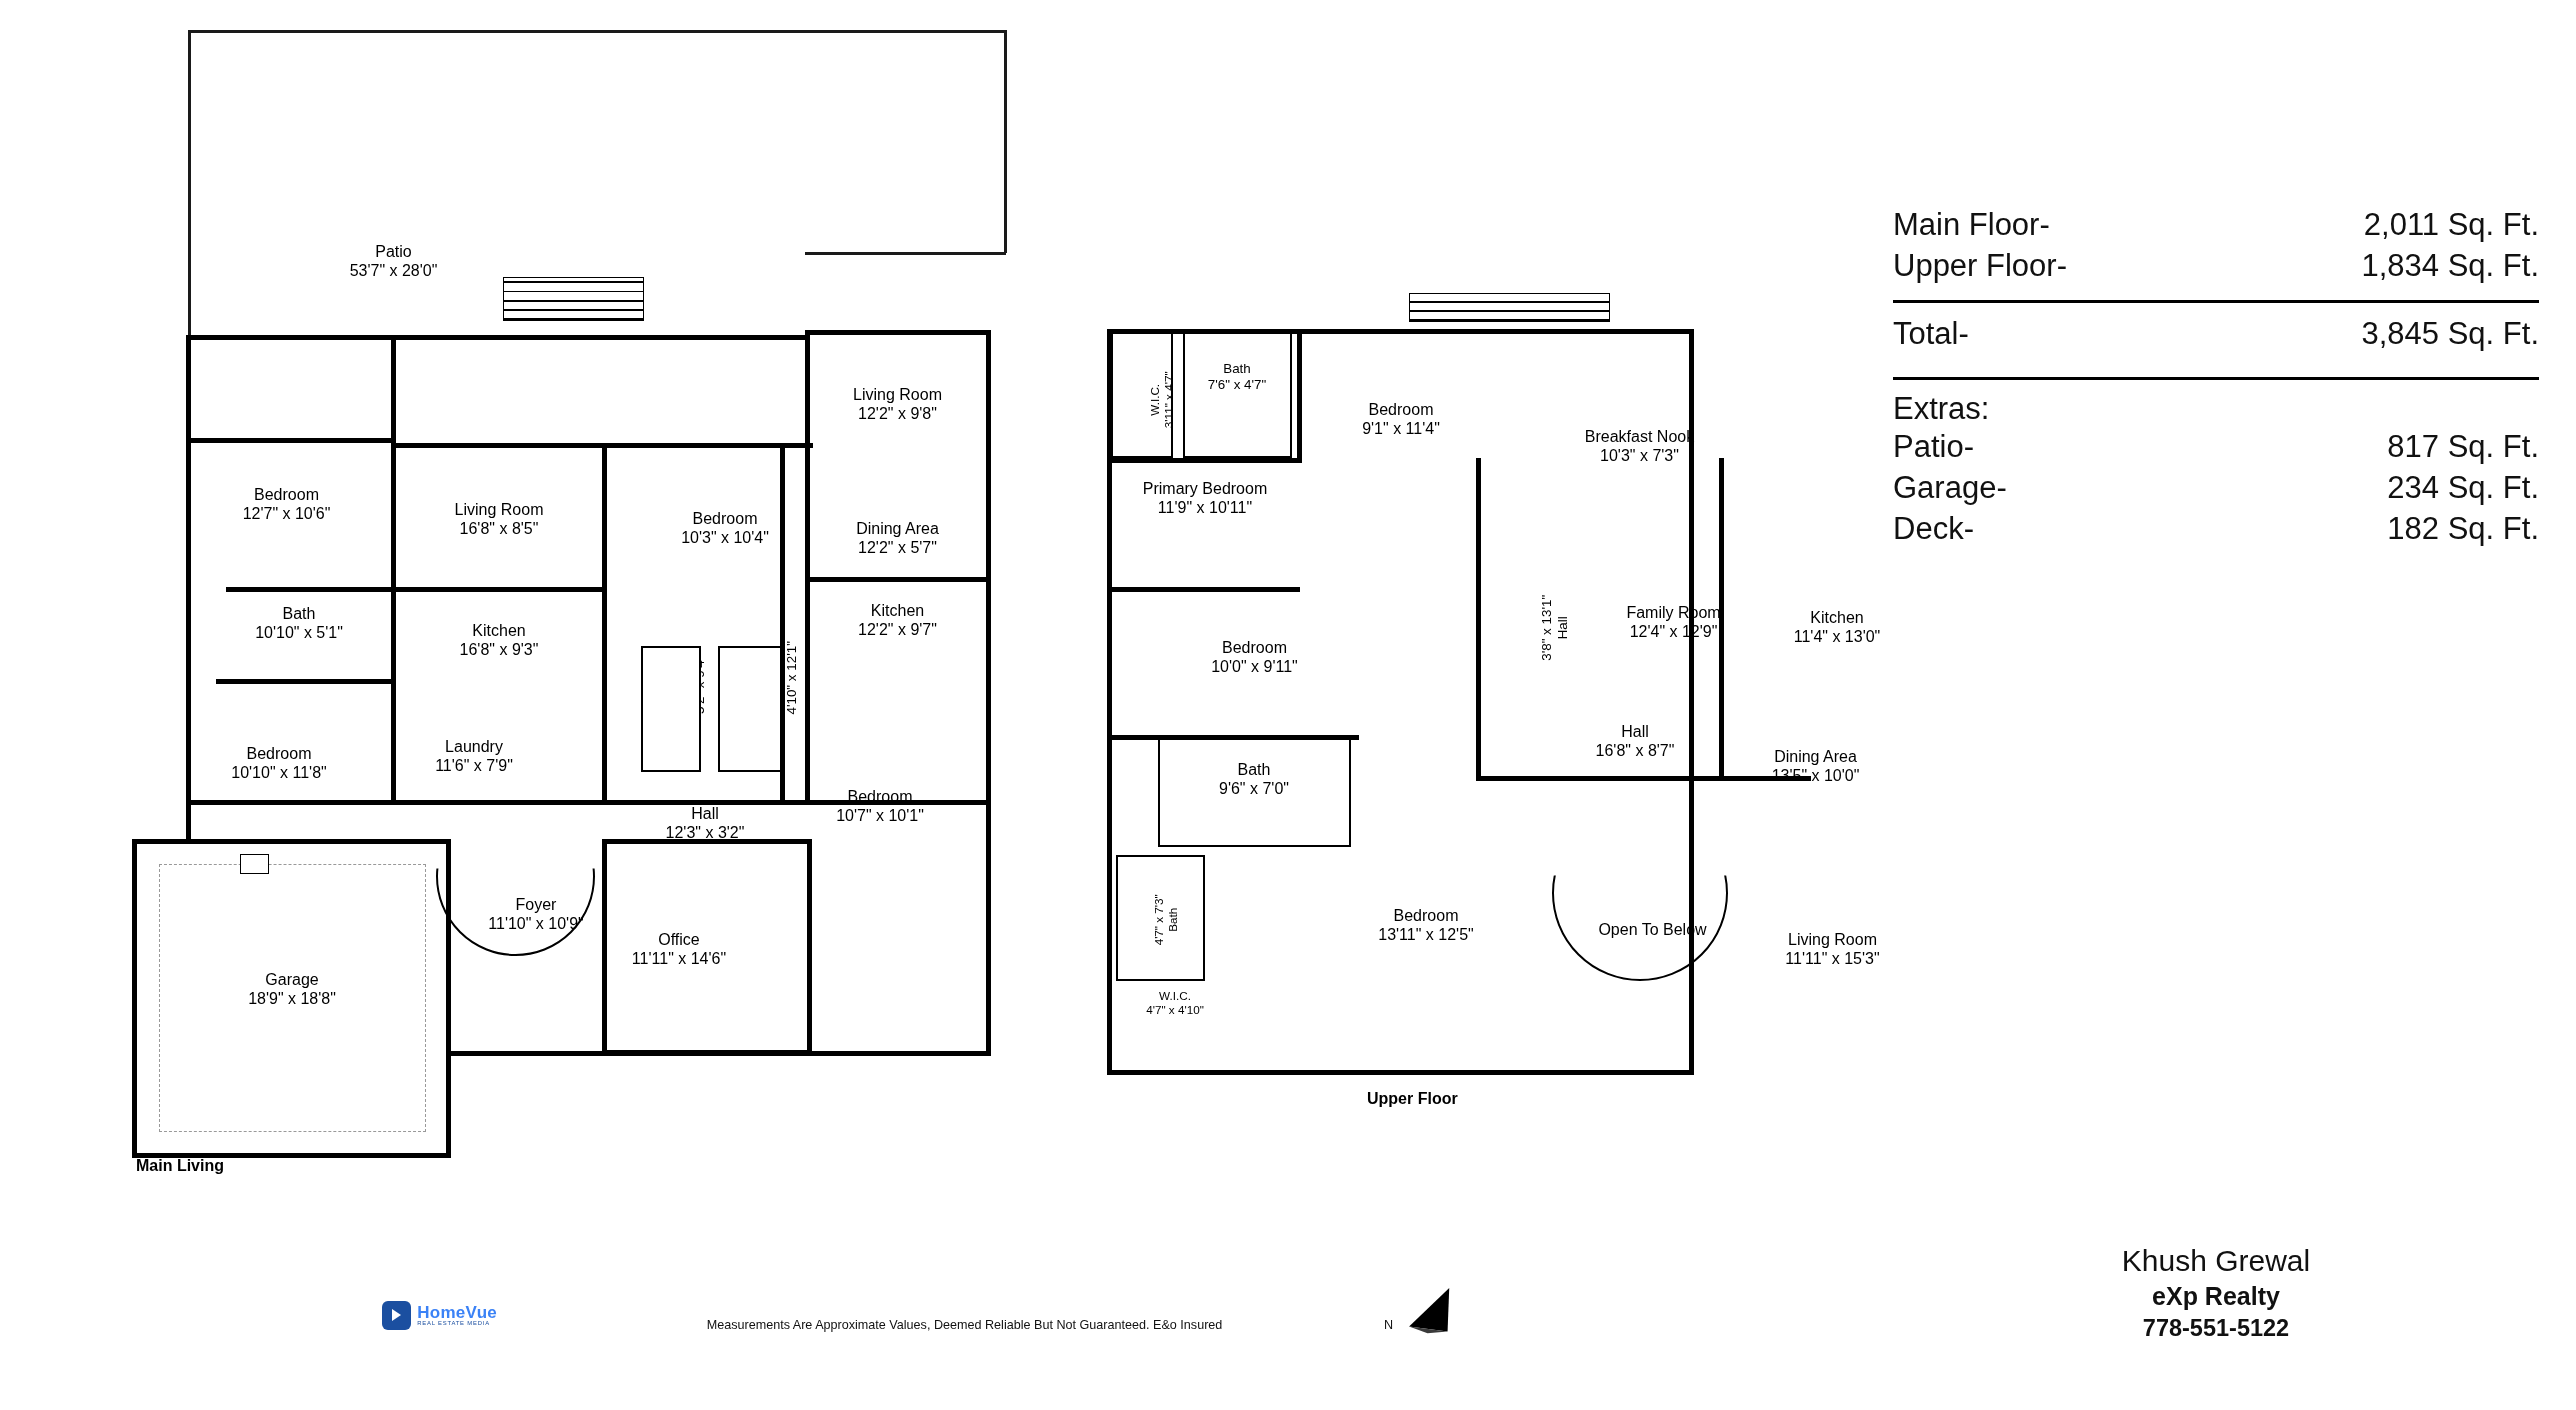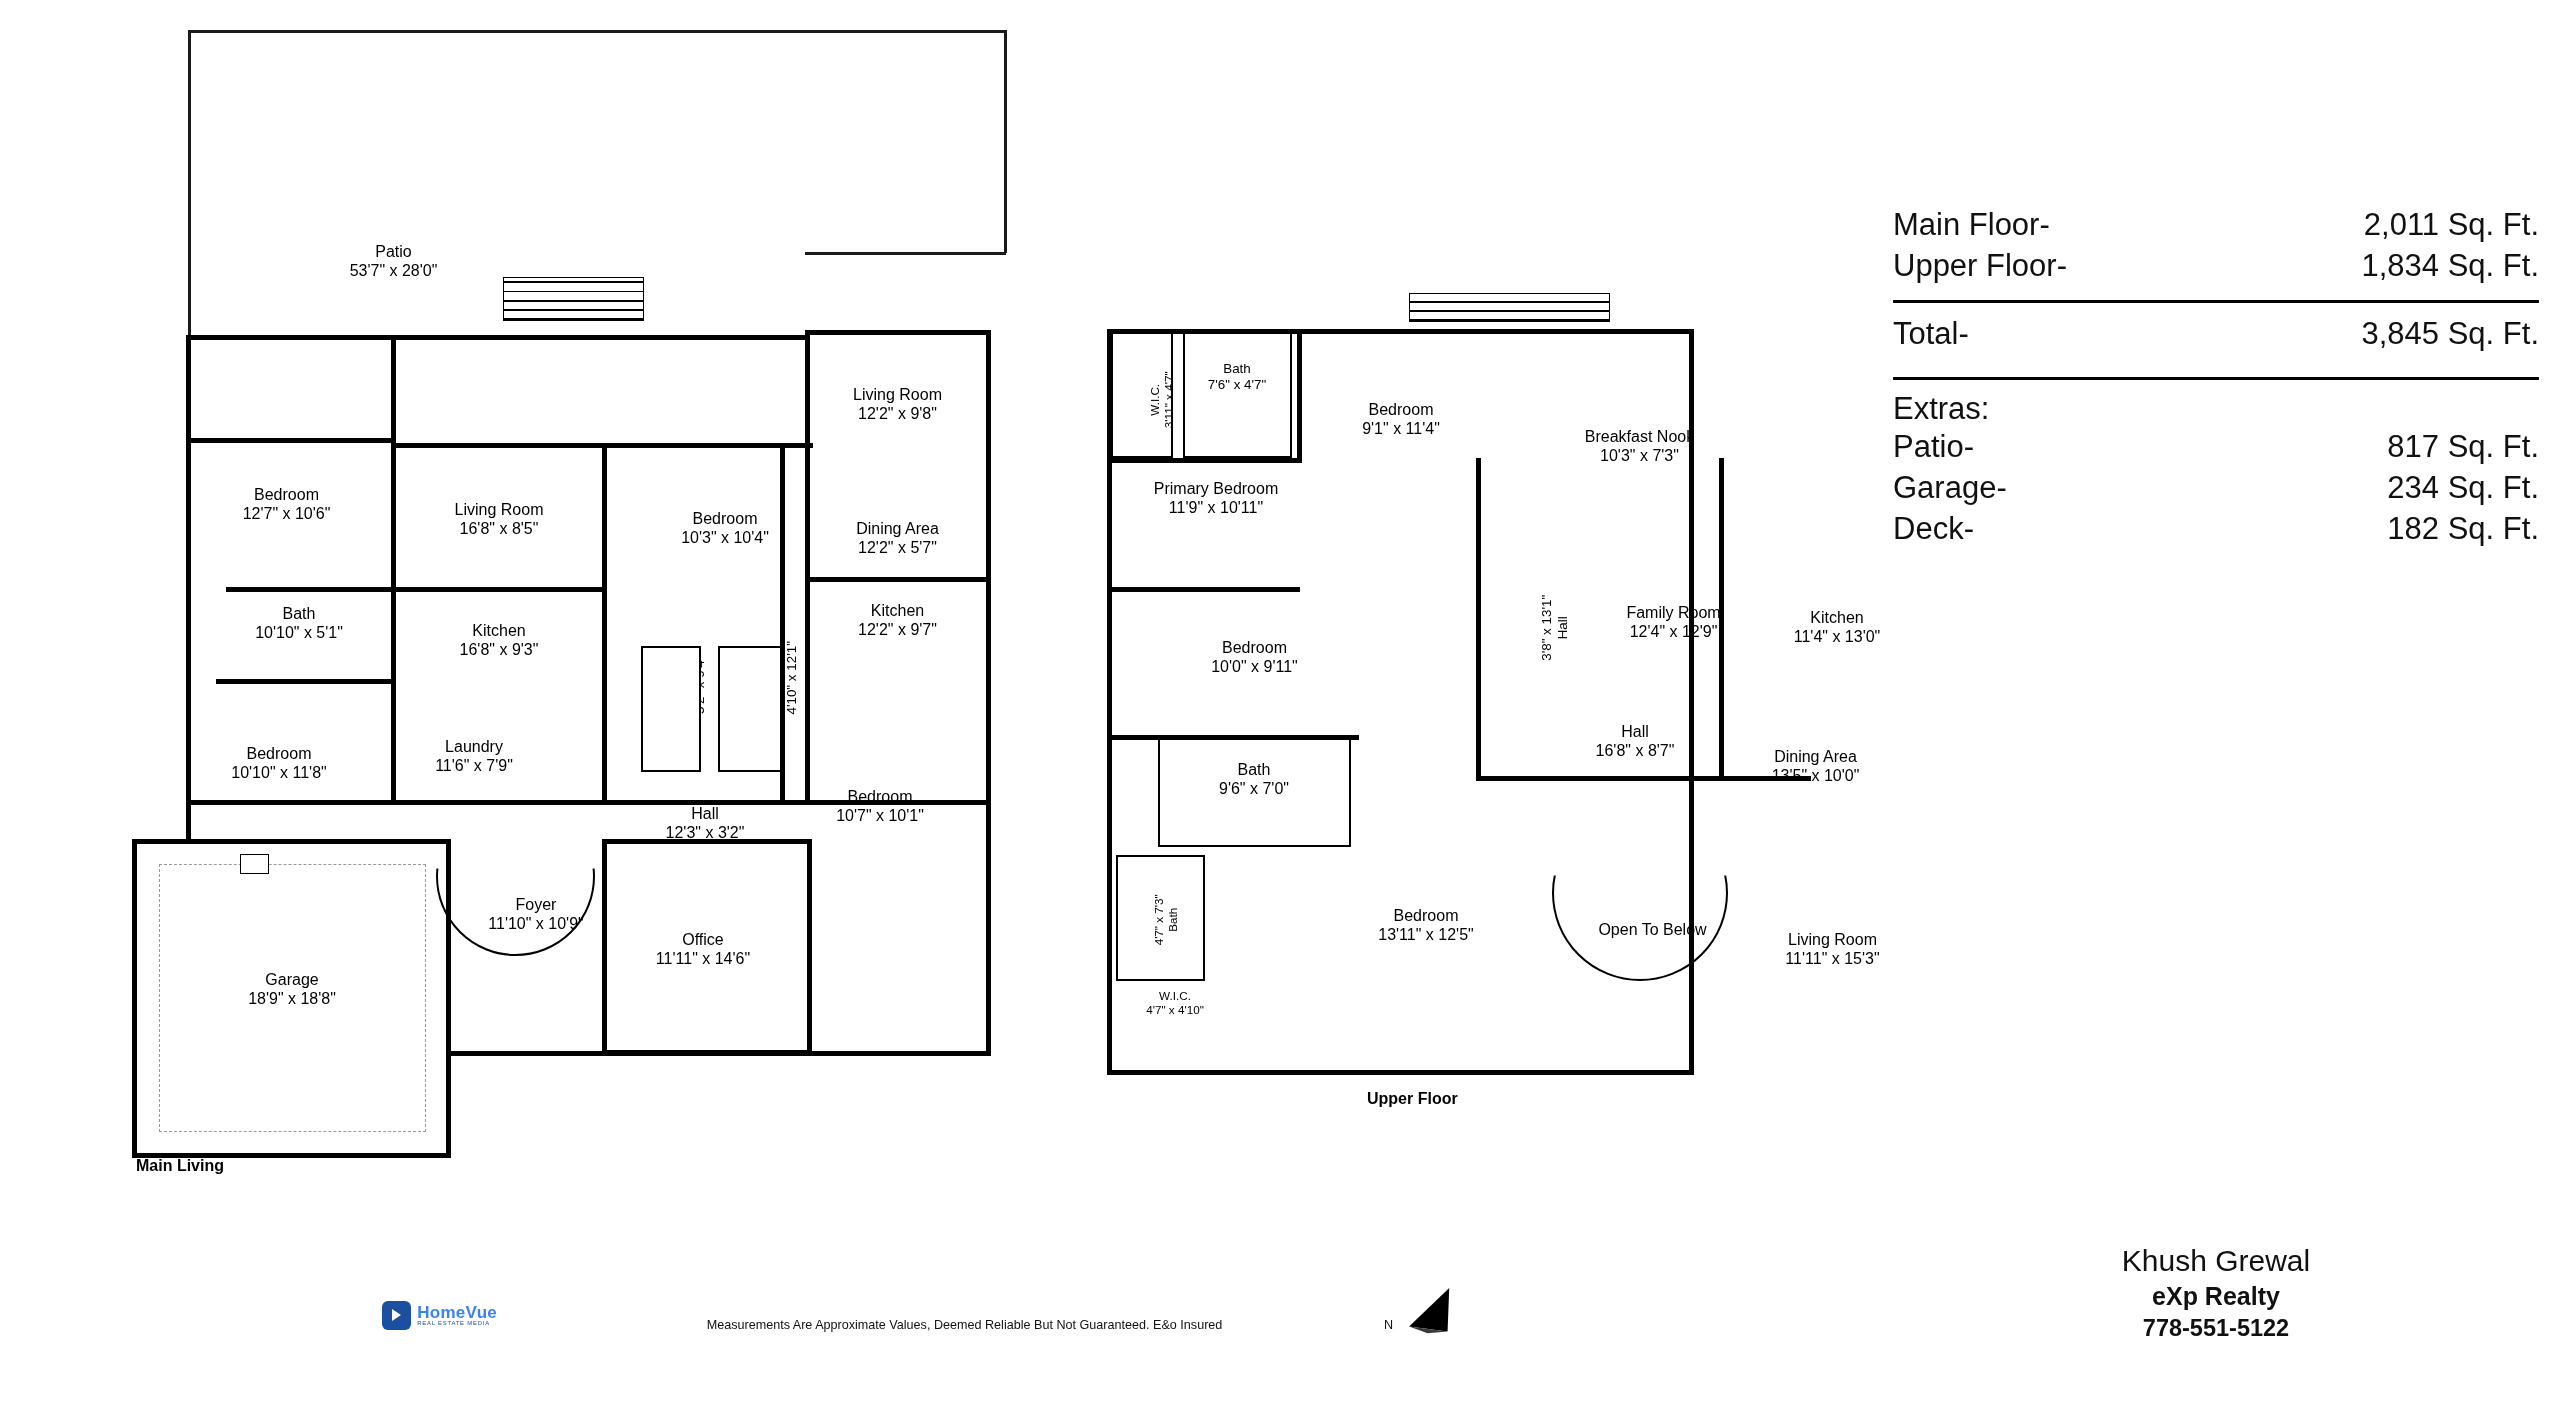--- a/index.html
+++ b/index.html
@@ -215,7 +215,7 @@
       <span class="d">10'3" x 7'3"</span>
     </div>
 
-    <div class="lbl" style="left:50px;top:480px;width:218px;">
+    <div class="lbl" style="left:39px;top:480px;width:218px;">
       <span class="n">Primary Bedroom</span>
       <span class="d">11'9" x 10'11"</span>
     </div>

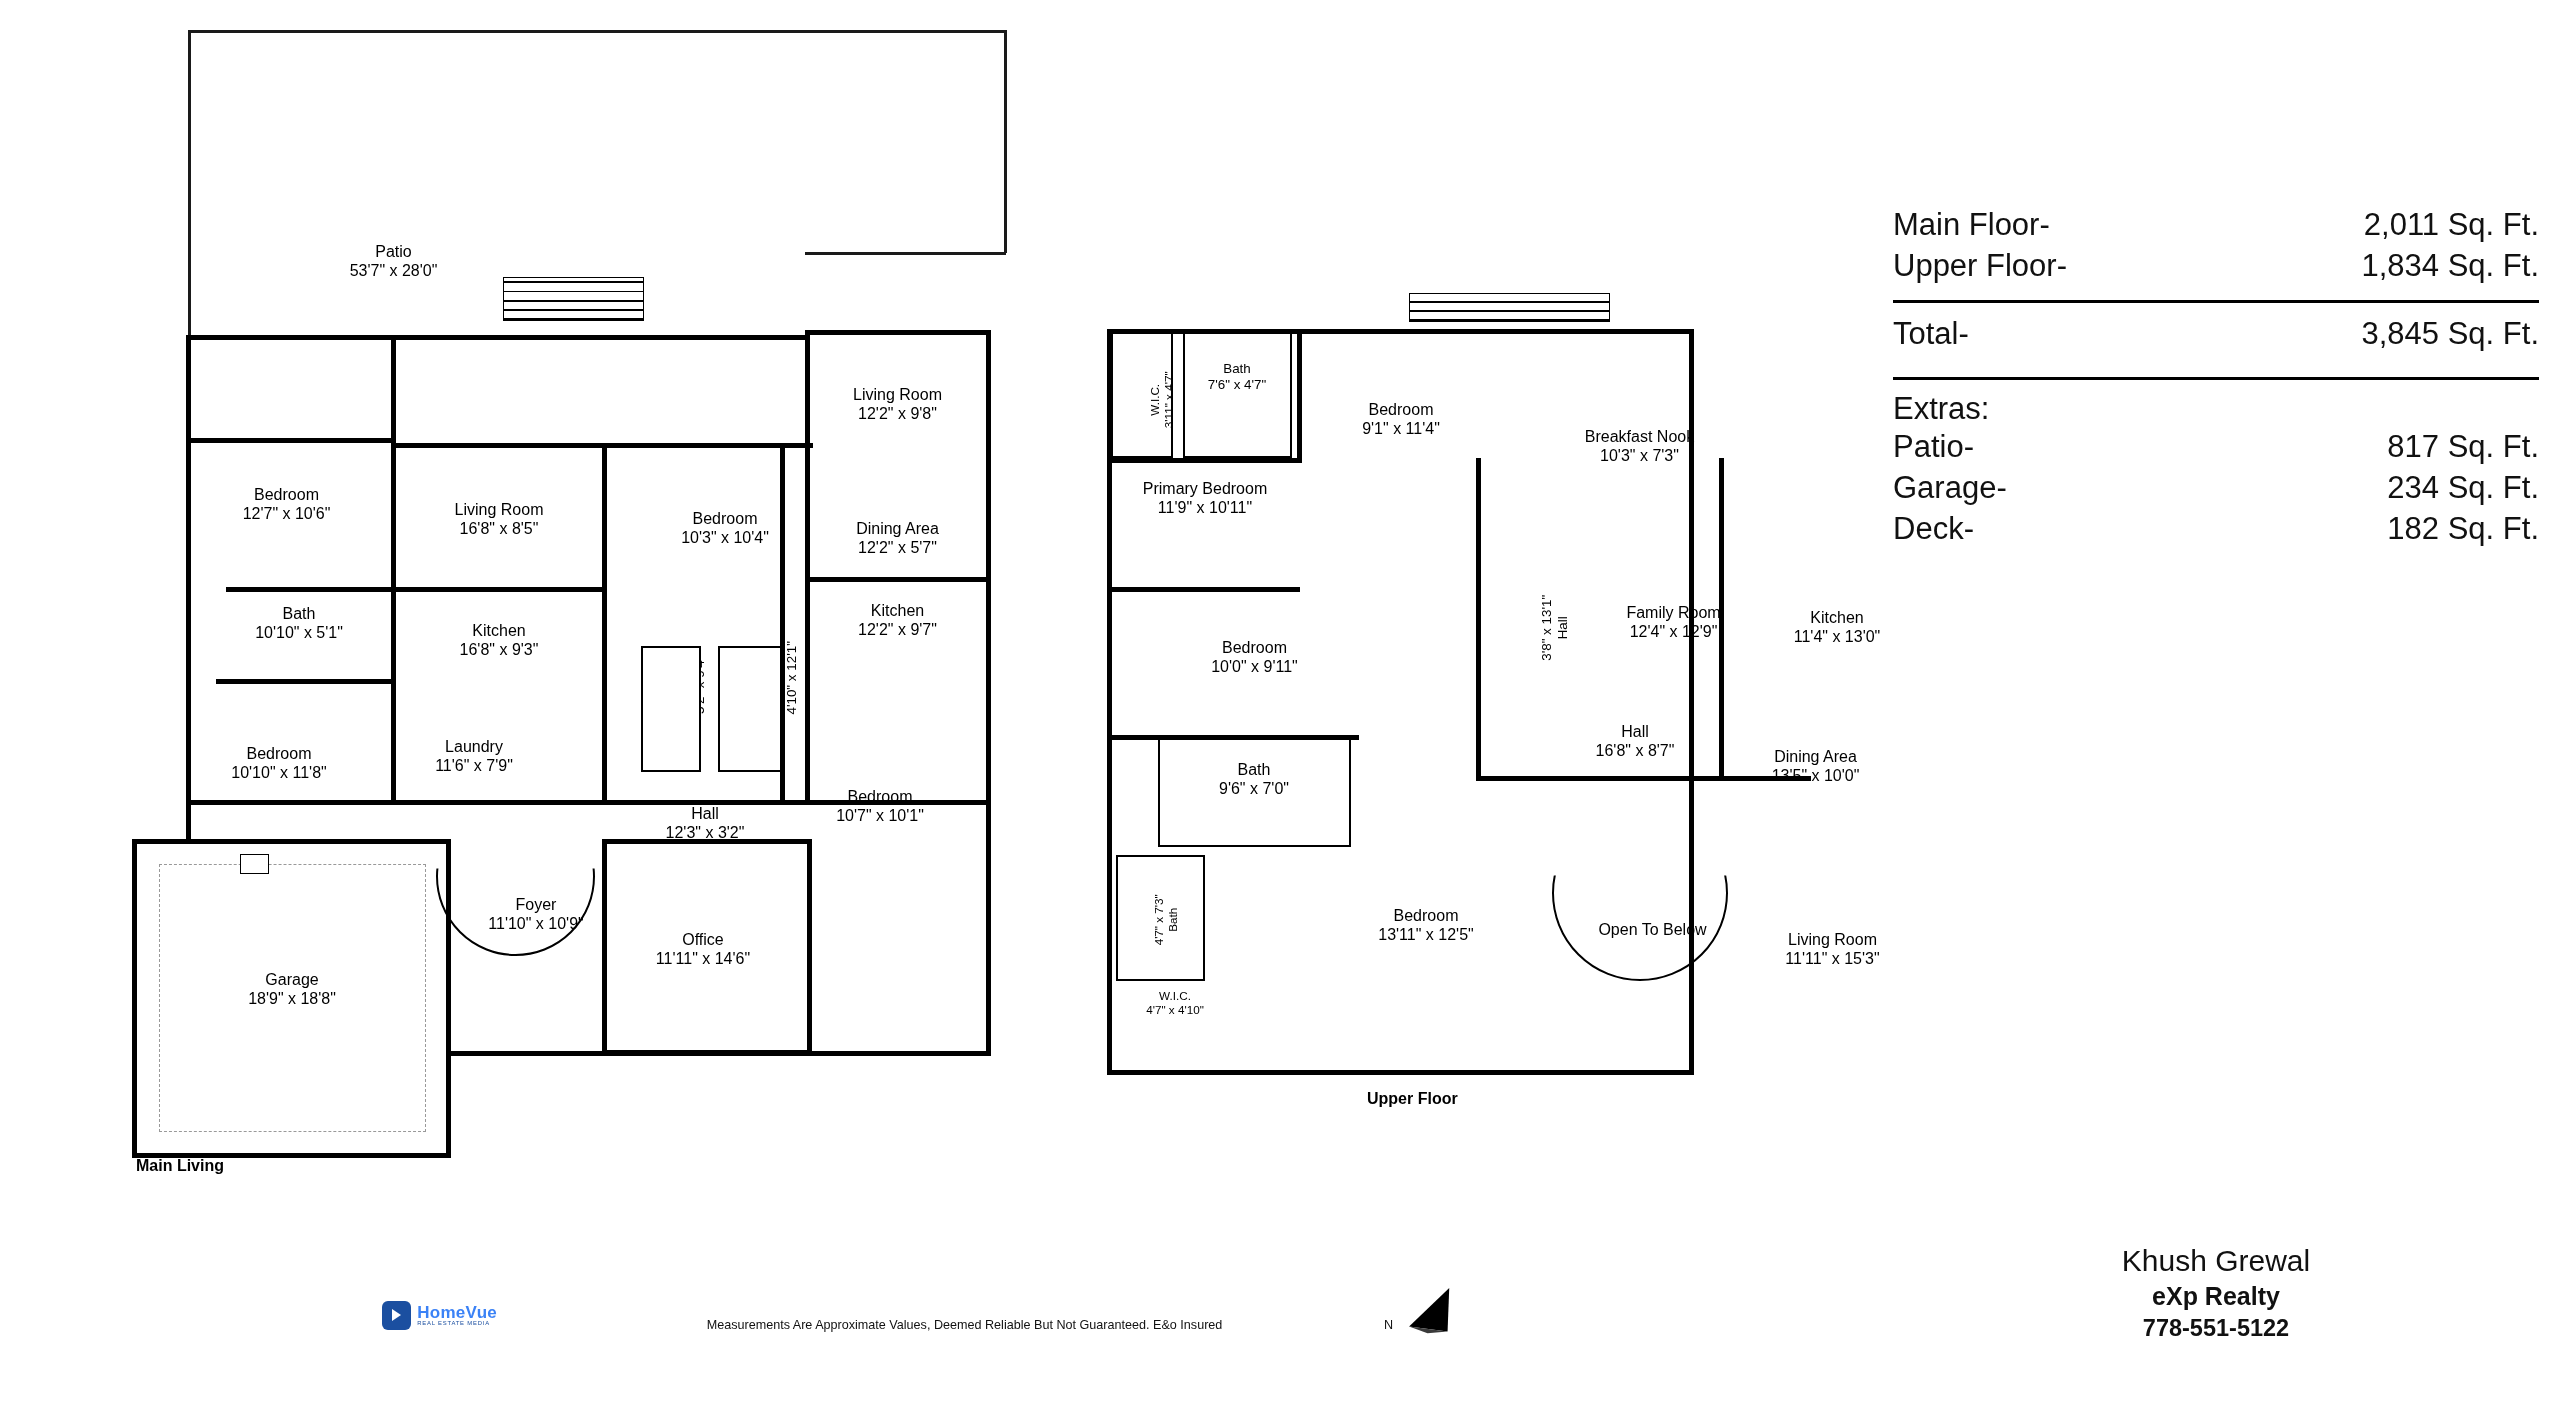--- a/index.html
+++ b/index.html
@@ -168,7 +168,7 @@
     <div class="arc" style="left:436px;top:797px;width:159px;height:159px;border-color:#000;border-width:2.5px;clip-path:inset(45% 0 0 0);"></div>
 
     <div class="room-out" style="left:602px;top:839px;width:210px;height:216px;border-width:5.9px;"></div>
-    <div class="lbl" style="left:594px;top:931px;width:218px;">
+    <div class="lbl" style="left:570px;top:931px;width:218px;">
       <span class="n">Office</span>
       <span class="d">11'11" x 14'6"</span>
     </div>

